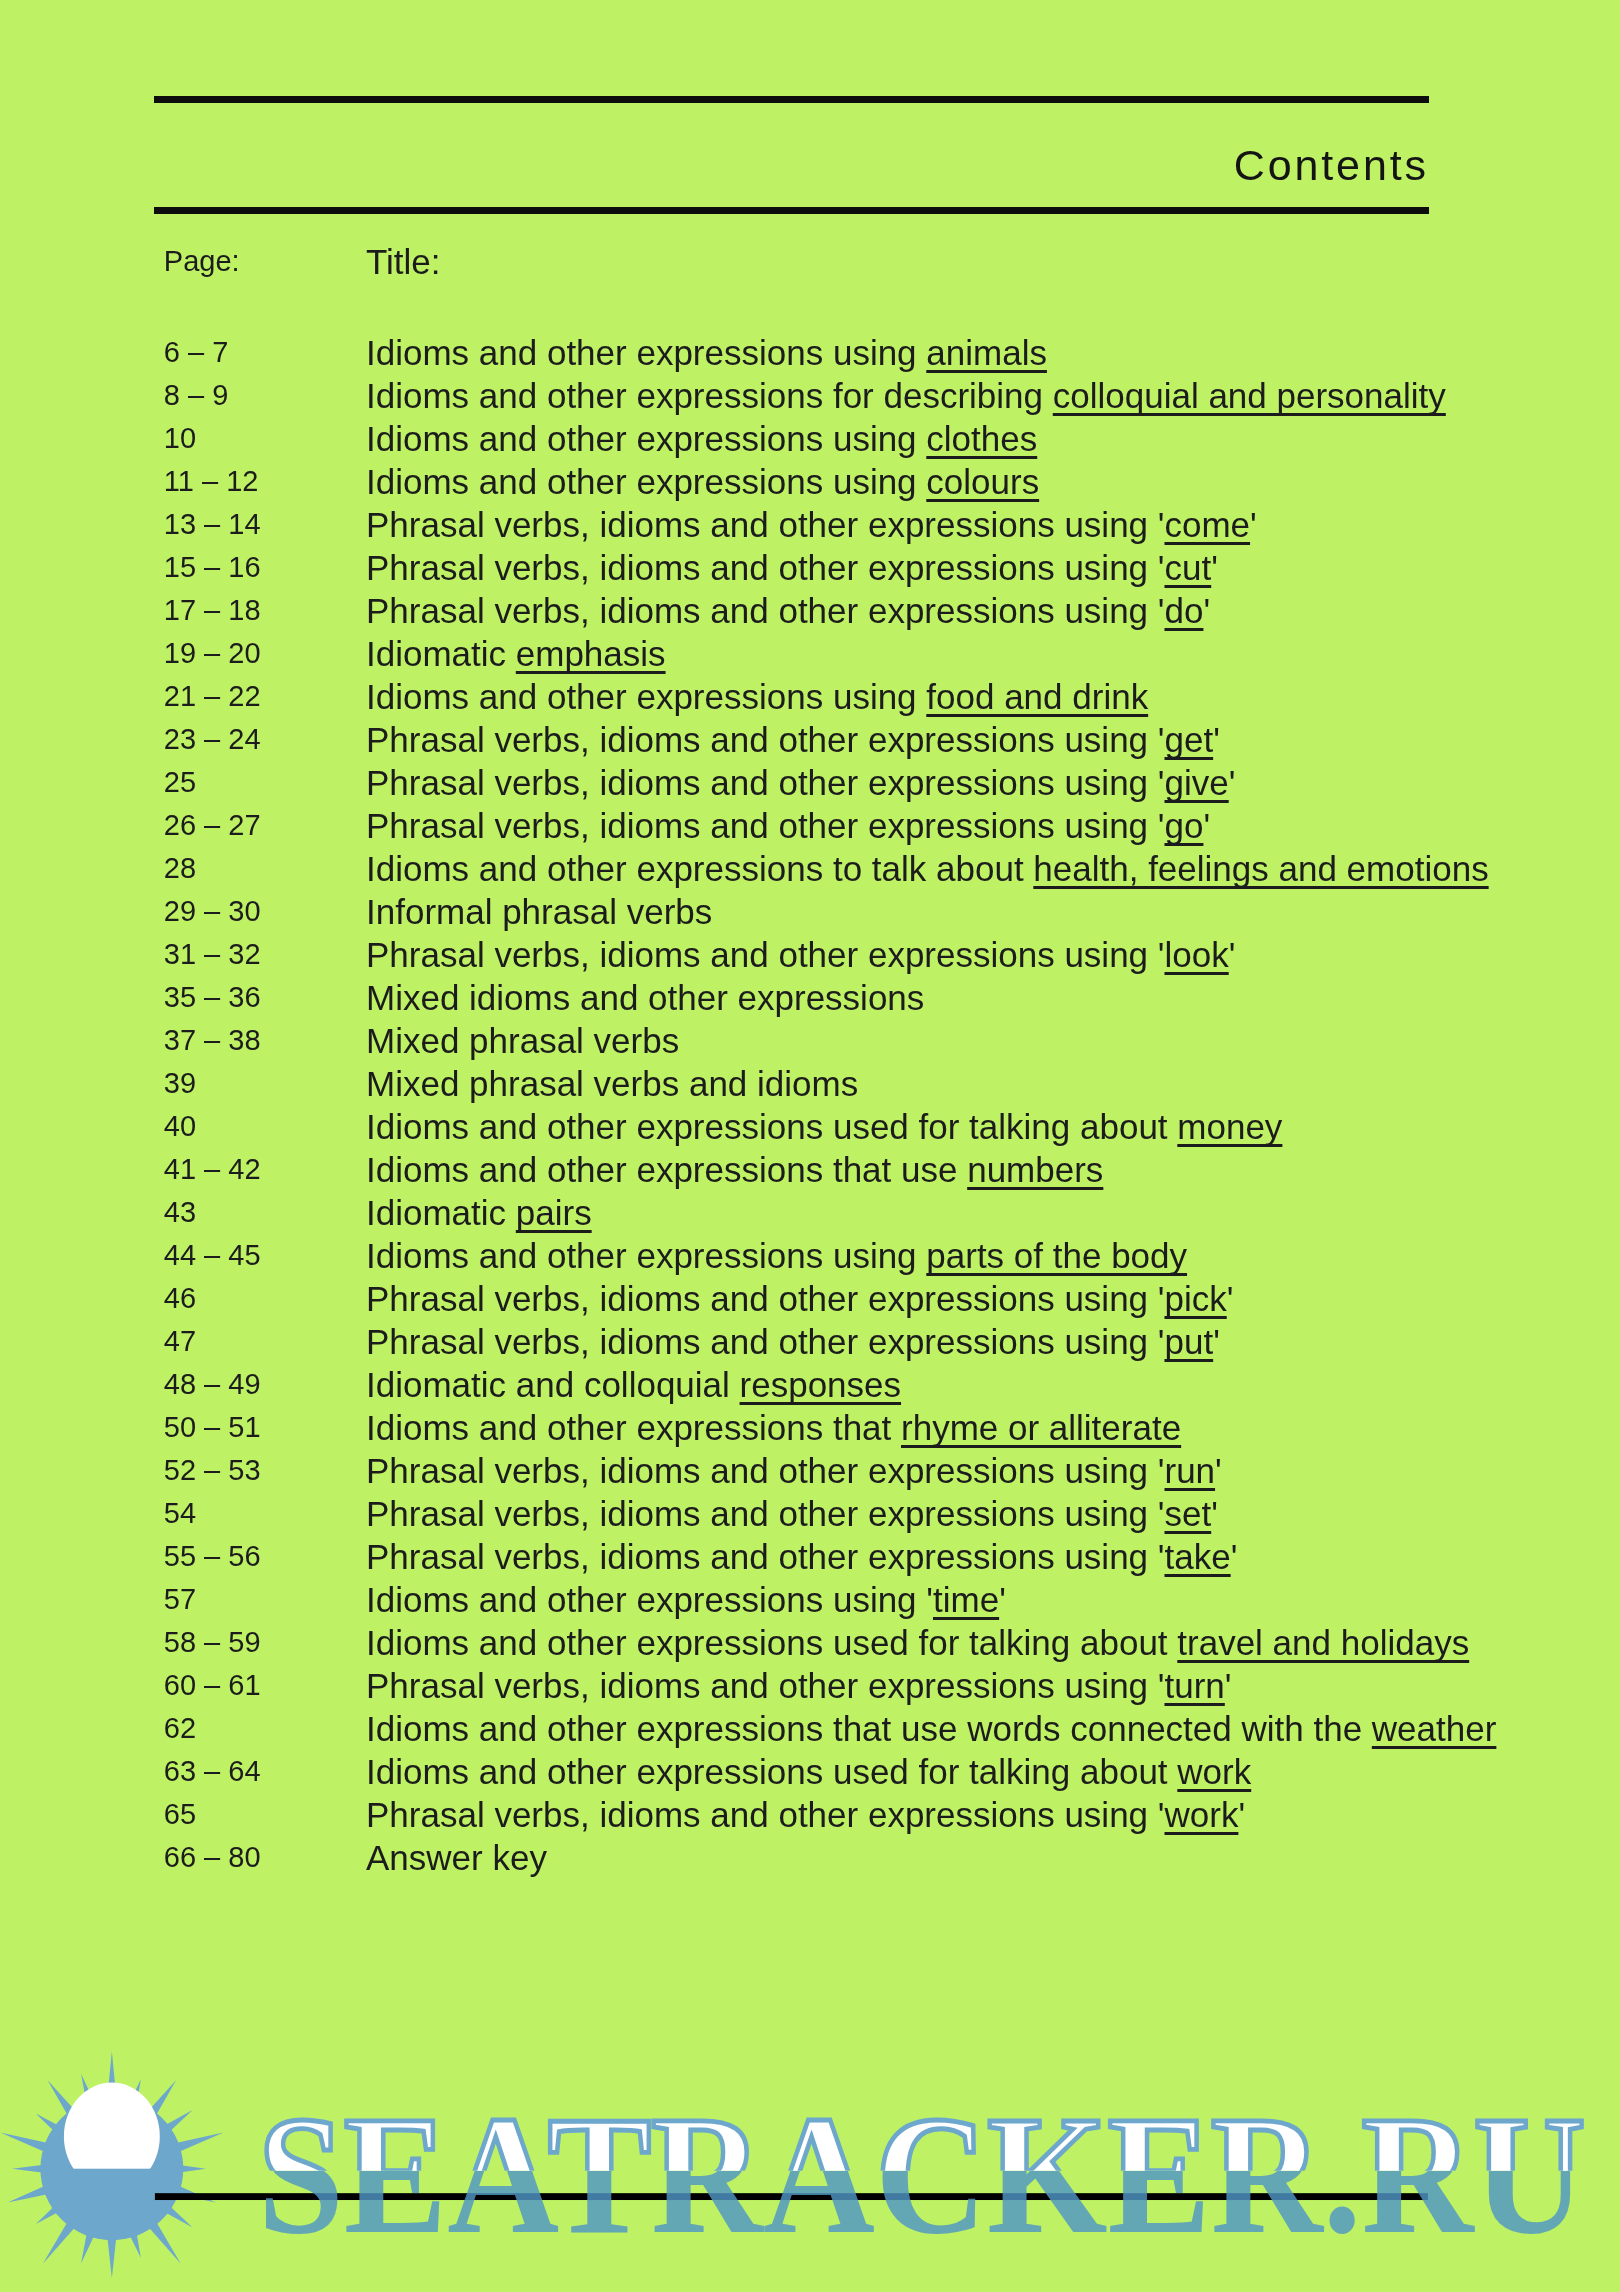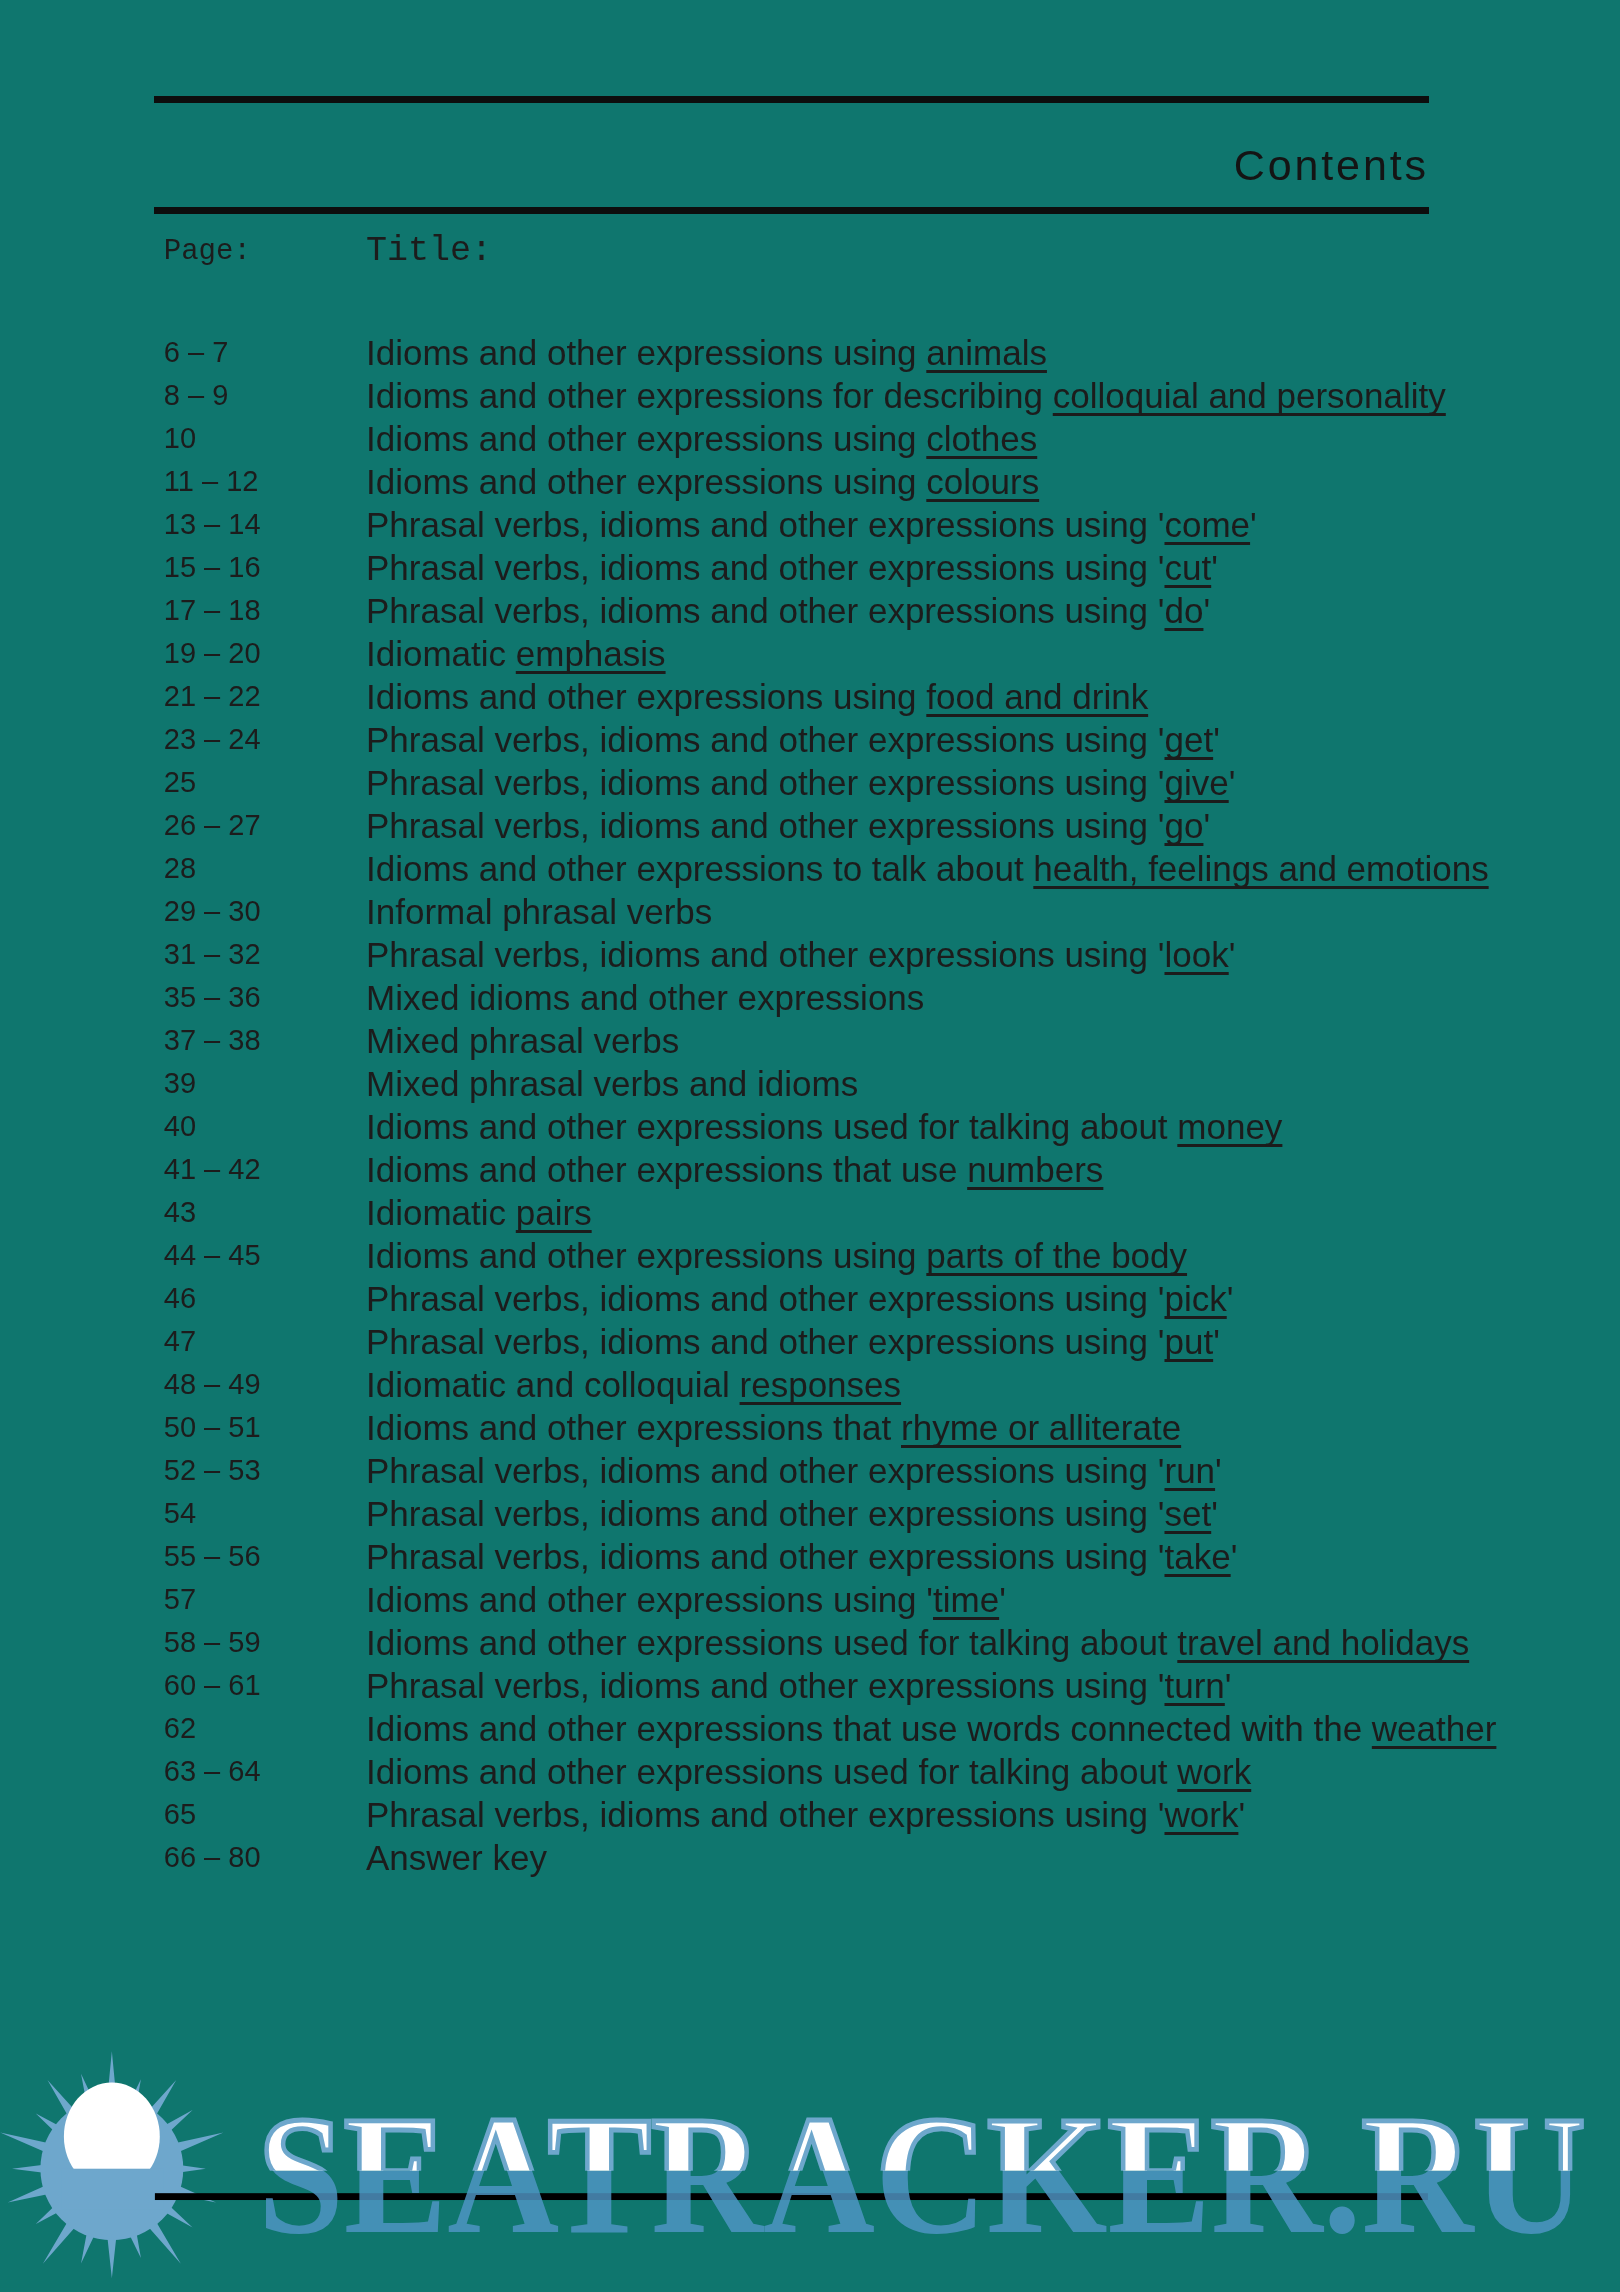--- a/index.html
+++ b/index.html
@@ -6,7 +6,7 @@
   .page{
     position:relative;
     width:1620px;height:2293px;
-    background:#0f766e;
+    background:#bef264;
     font-family:"Liberation Sans","DejaVu Sans",sans-serif;
     color:#1c1c1c;
     overflow:hidden;

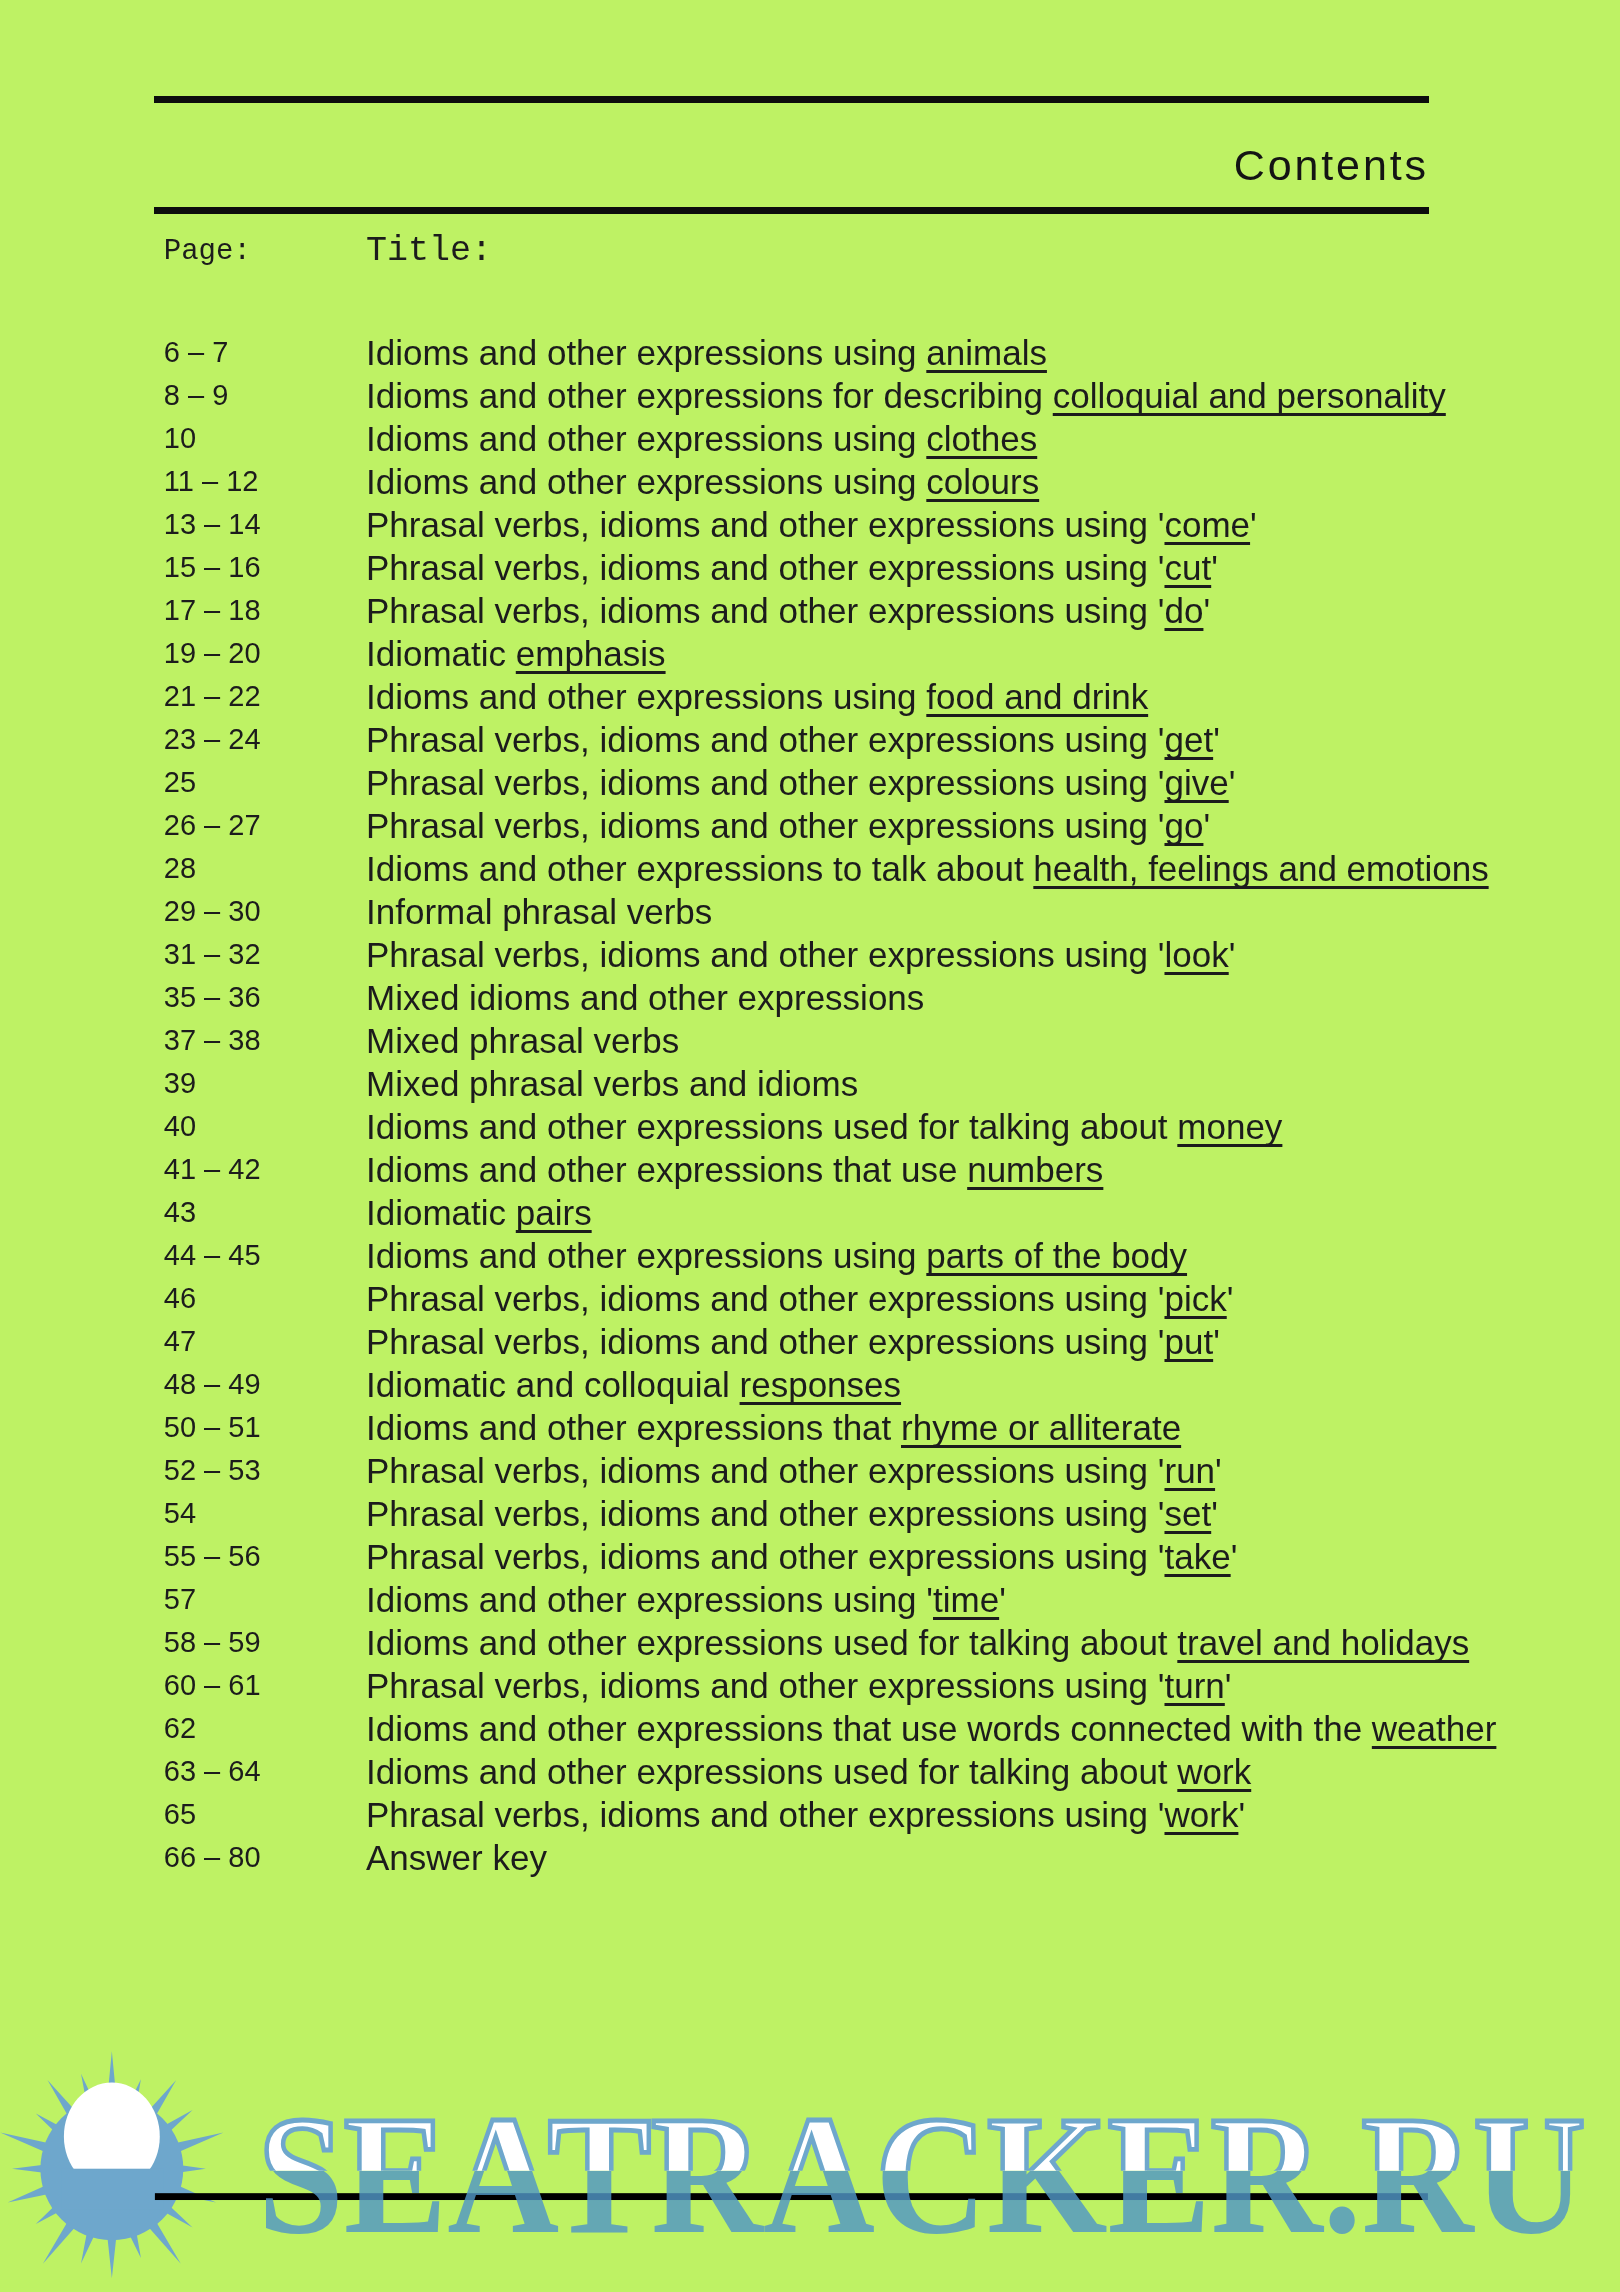--- a/index.html
+++ b/index.html
@@ -19,7 +19,7 @@
     font-size:43px;line-height:43px;font-weight:400;
     letter-spacing:2.9px;color:#141414;white-space:nowrap;
   }
-  .cols-header{position:absolute;left:154px;top:230px;height:43px;width:1275px;font-family:Liberation Mono, monospace;}
+  .cols-header{position:absolute;left:154px;top:240px;height:43px;width:1275px;}
   .cols-header .pages, .toc .pages{
     position:absolute;left:9.8px;top:0;font-size:29px;line-height:43px;white-space:nowrap;
   }

